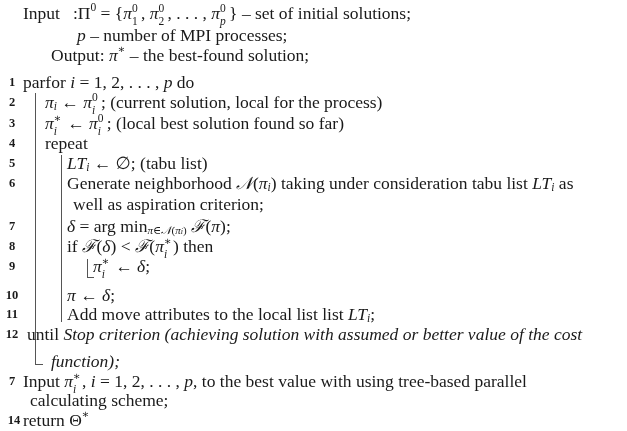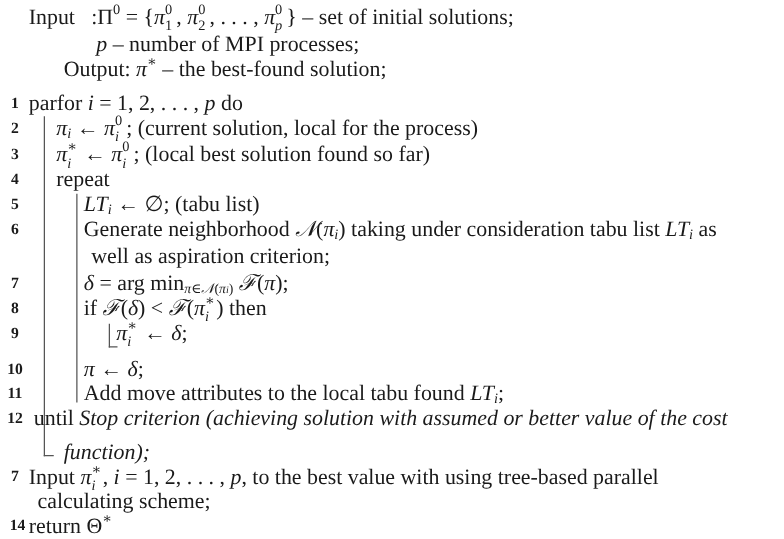--- a/index.html
+++ b/index.html
@@ -106,7 +106,7 @@
 </div>
 
 <div class="line" style="left:67px; top:304px;">
-  <span>Add move attributes to the local tabu found </span><span class="it">LT<sub>i</sub></span>;
+  <span>Add move attributes to the local list list </span><span class="it">LT<sub>i</sub></span>;
 </div>
 
 <div class="line" style="left:27px; top:324px;text-align:right;">

